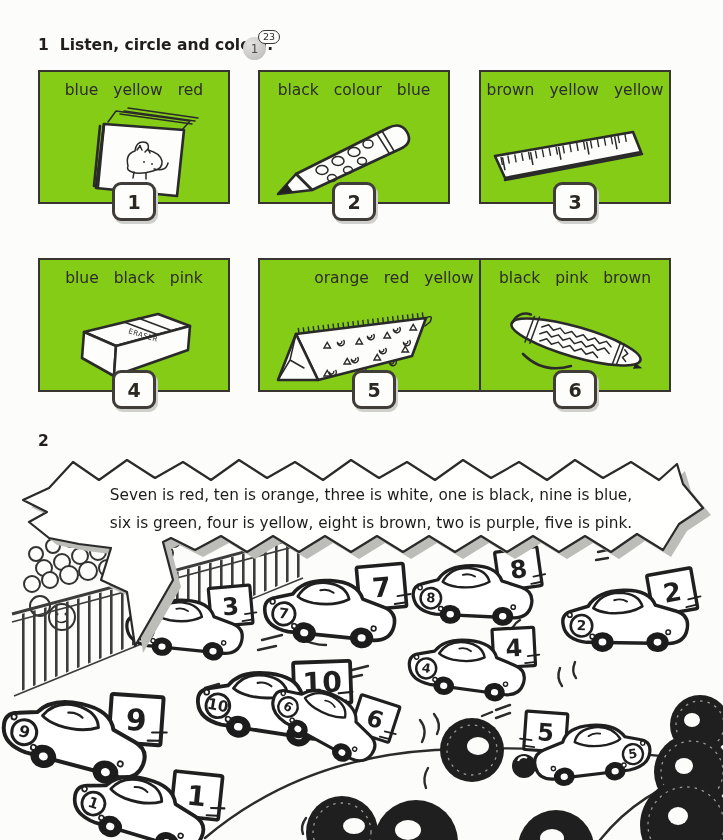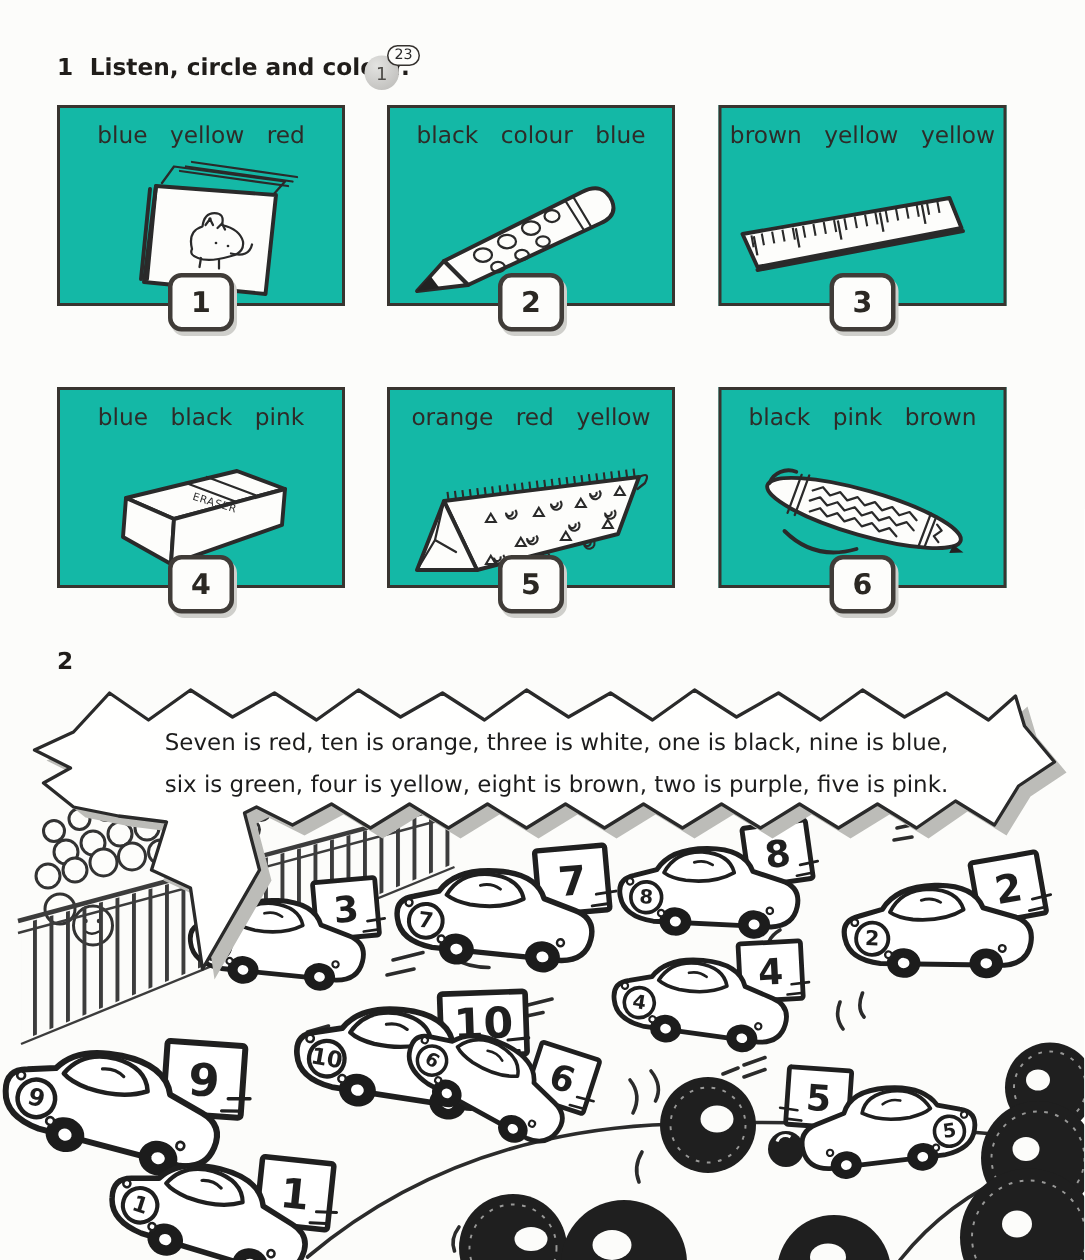--- a/index.html
+++ b/index.html
@@ -17,7 +17,7 @@
   .cd-badge{position:absolute;left:15px;top:-3px;padding:0 4px;background:#fdfdfb;
       border:1.5px solid #35322f;border-radius:8px;font-size:9.5px;color:#2b2b2b;line-height:12px;}
   
-  .ibox{position:absolute;width:188px;height:130px;border:2px solid #38342f;background:#14b8a6;}
+  .ibox{position:absolute;width:188px;height:130px;border:2px solid #38342f;background:#84cc16;}
   .words{display:flex;justify-content:center;gap:15px;margin-top:9px;
          font-size:15.5px;color:#2e2b28;}
   .item-svg{position:absolute;left:0;bottom:1px;}

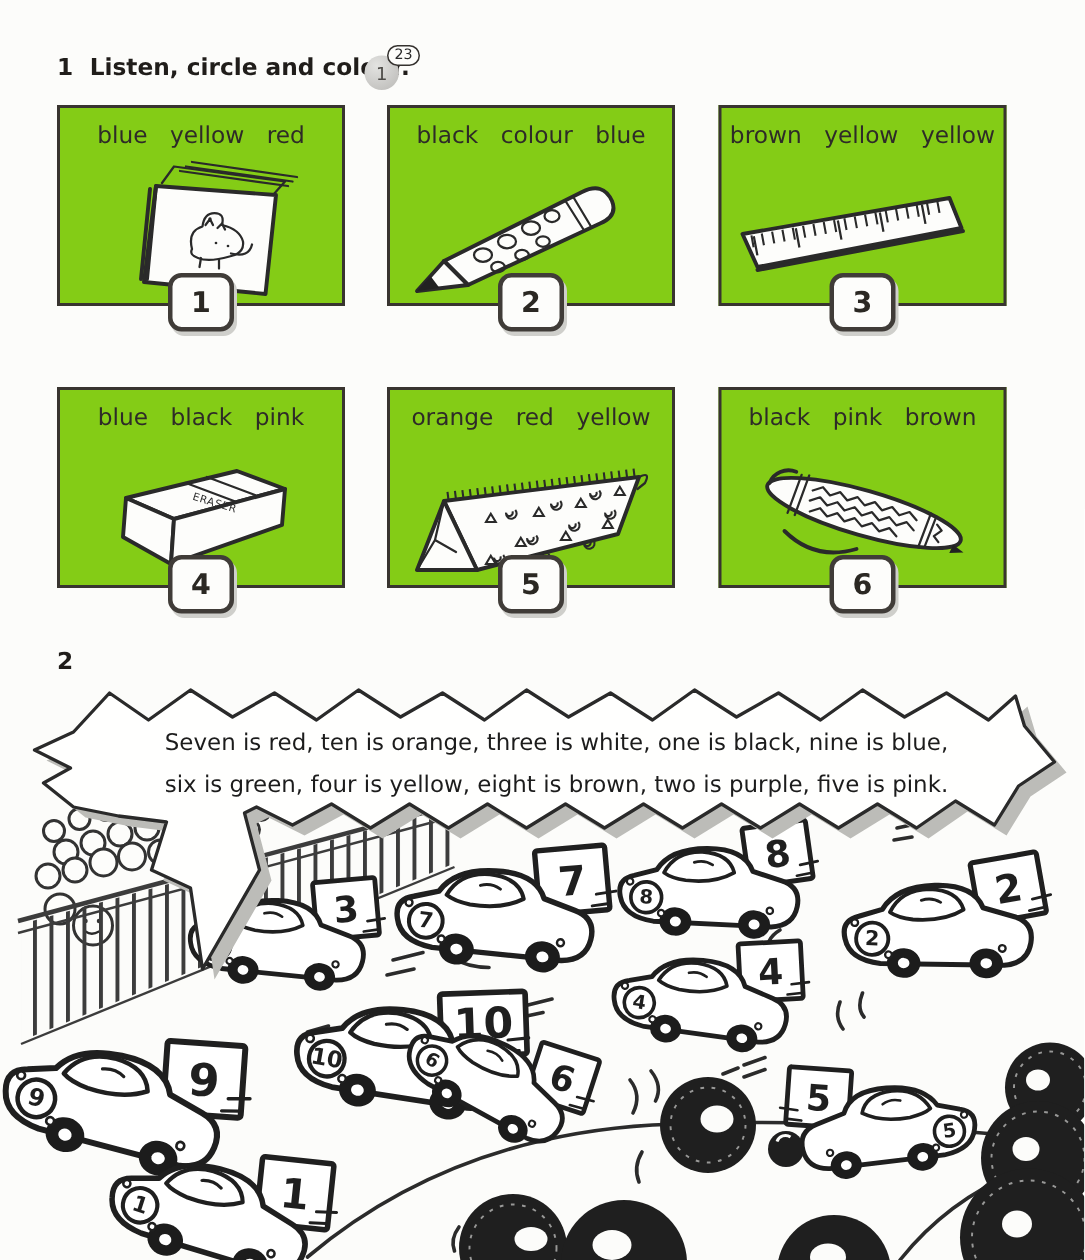--- a/index.html
+++ b/index.html
@@ -136,7 +136,7 @@
     <div class="num-badge">4</div>
   </div>
 
-  <div class="ibox" style="left:258px;top:258px;">
+  <div class="ibox" style="left:258px;top:258px;padding-left:40px;">
     <div class="words">
       <span>orange</span>
       <span>red</span>

